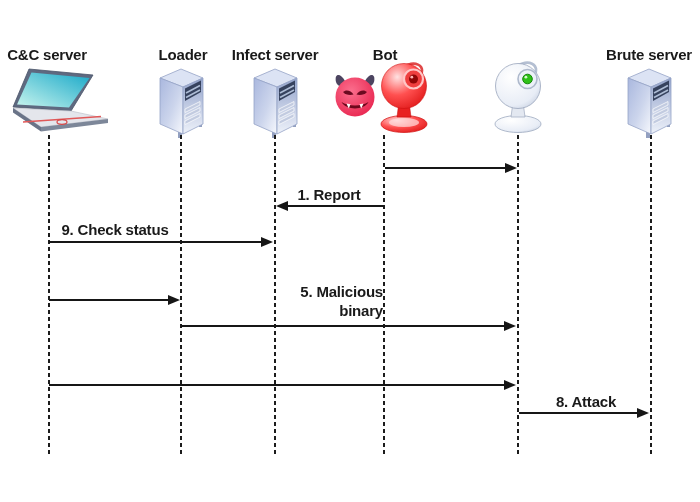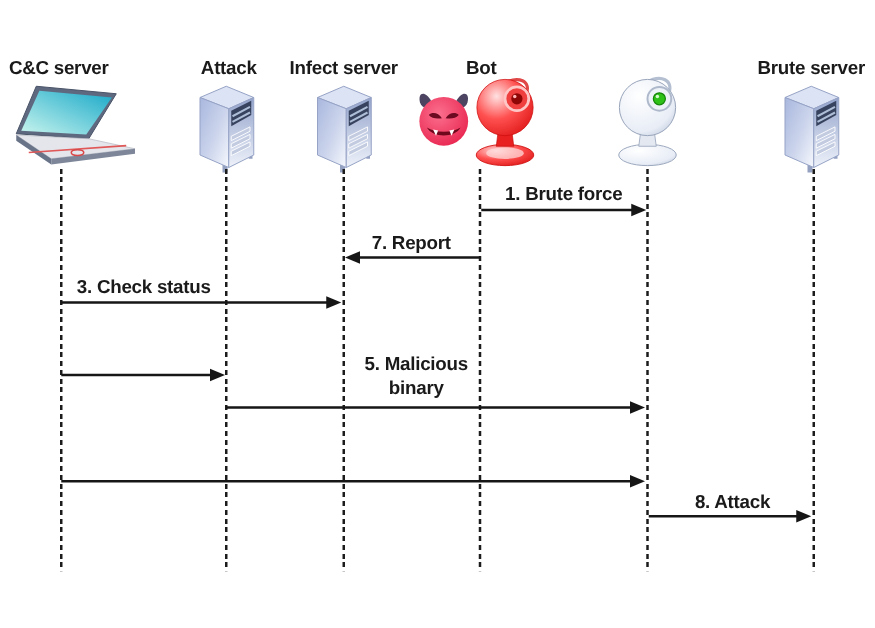--- a/index.html
+++ b/index.html
@@ -71,7 +71,7 @@
 <div class="canvas">
 
   <div class="actor-label" style="left:47px">C&amp;C server</div>
-  <div class="actor-label" style="left:183px">Attack</div>
+  <div class="actor-label" style="left:183px">Loader</div>
   <div class="actor-label" style="left:275px">Infect server</div>
   <div class="actor-label" style="left:385px">Bot</div>
   <div class="actor-label" style="left:649px">Brute server</div>

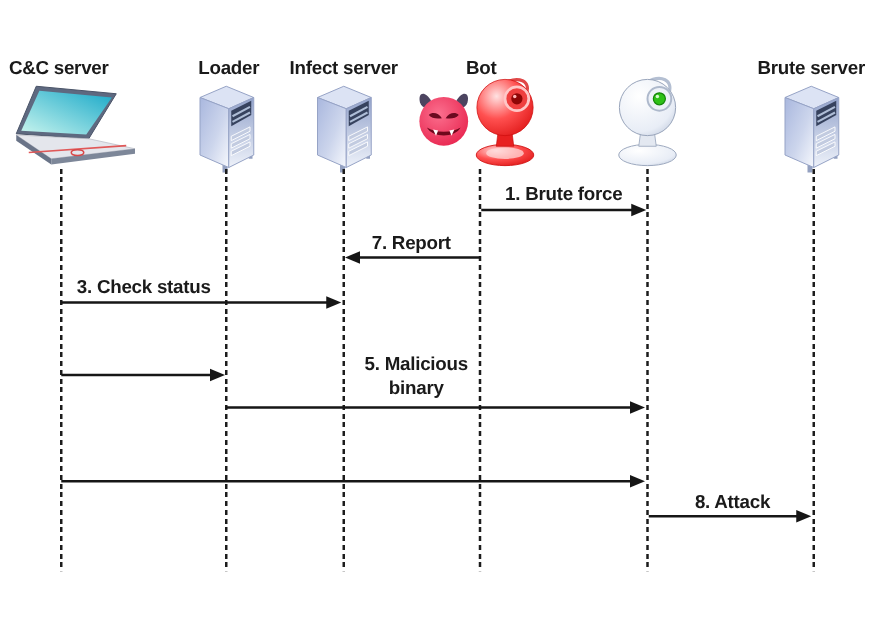--- a/index.html
+++ b/index.html
@@ -173,7 +173,6 @@
   <div class="lifeline" style="left:517px"></div>
   <div class="lifeline" style="left:650px"></div>
 
-  <div class="msg-label" style="left:451px;top:147px">1. Brute force</div>
   <div class="msg-line" style="left:385px;top:167px;width:121px"></div>
   <div class="ah-right" style="left:505px;top:163px"></div>
 

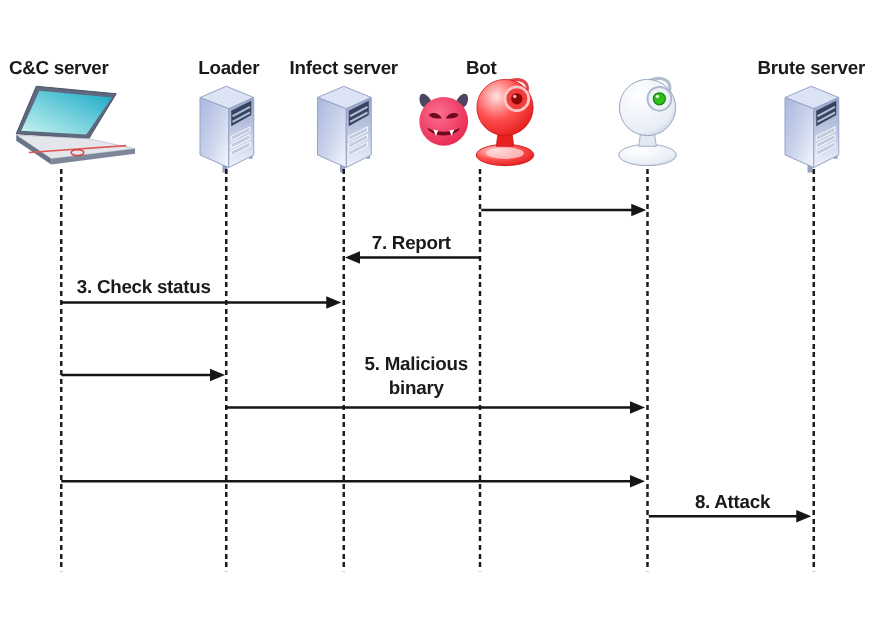--- a/index.html
+++ b/index.html
@@ -176,7 +176,7 @@
   <div class="msg-line" style="left:385px;top:167px;width:121px"></div>
   <div class="ah-right" style="left:505px;top:163px"></div>
 
-  <div class="msg-label" style="left:329px;top:186px">7. Report</div>
+  <div class="msg-label" style="left:329px;top:186px">1. Report</div>
   <div class="msg-line" style="left:288px;top:205px;width:96px"></div>
   <div class="ah-left" style="left:276px;top:201px"></div>
 

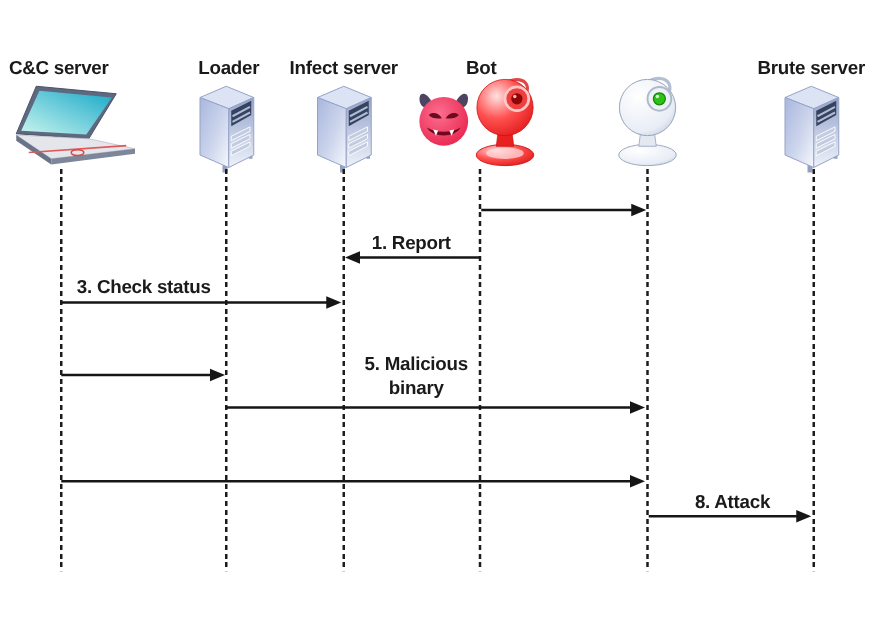--- a/index.html
+++ b/index.html
@@ -180,7 +180,7 @@
   <div class="msg-line" style="left:288px;top:205px;width:96px"></div>
   <div class="ah-left" style="left:276px;top:201px"></div>
 
-  <div class="msg-label" style="left:115px;top:221px">3. Check status</div>
+  <div class="msg-label" style="left:115px;top:221px">9. Check status</div>
   <div class="msg-line" style="left:49px;top:241px;width:213px"></div>
   <div class="ah-right" style="left:261px;top:237px"></div>
 

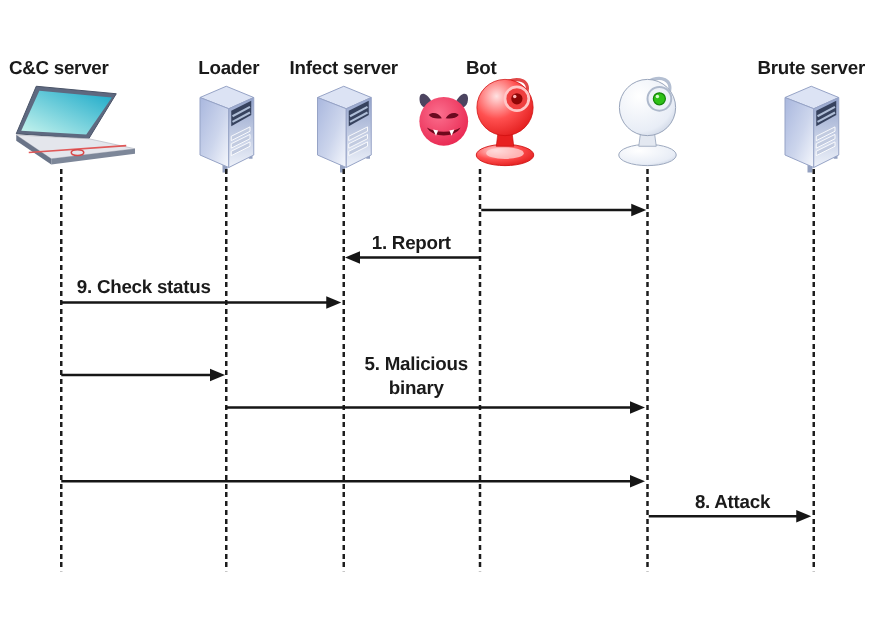--- a/index.html
+++ b/index.html
@@ -31,7 +31,7 @@
     position:absolute;transform:translateX(-50%);
     font-size:15px;font-weight:700;letter-spacing:-0.2px;white-space:nowrap;
   }
-  .msg-label.wrap{white-space:normal;width:100px;text-align:center;line-height:19px;}
+  .msg-label.wrap{white-space:normal;width:100px;text-align:right;line-height:19px;}
 </style>
 </head>
 <body>

